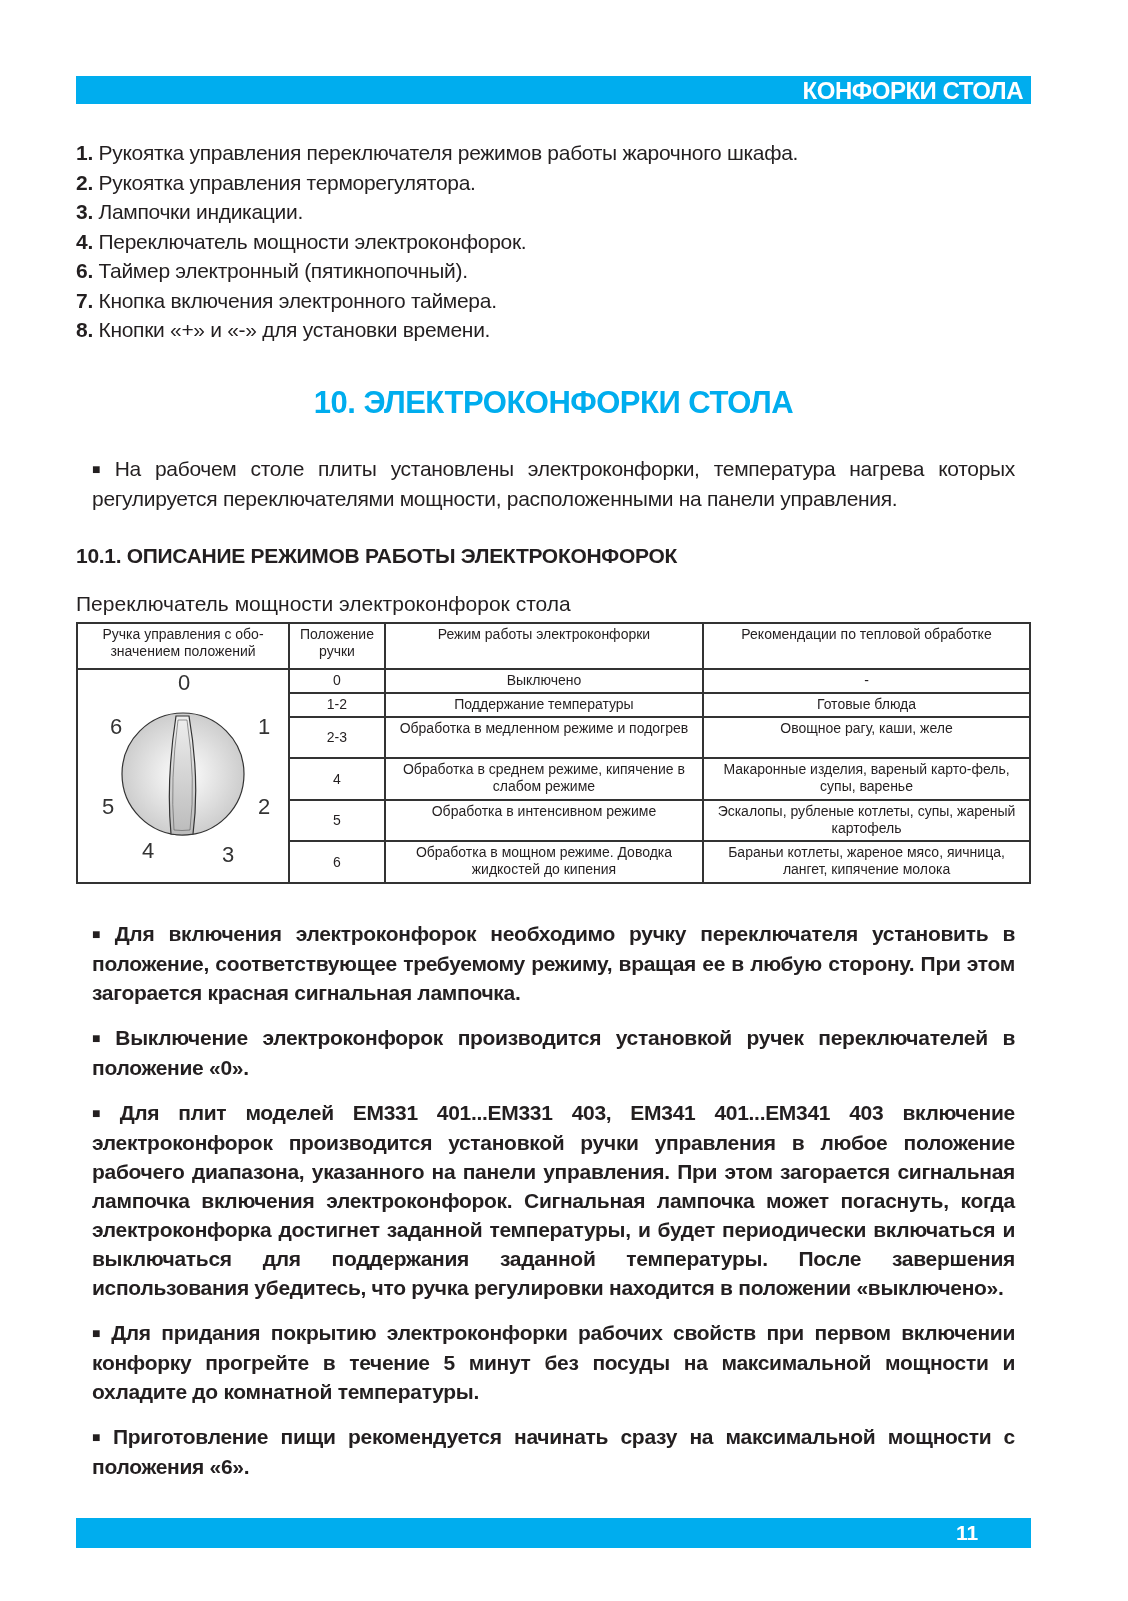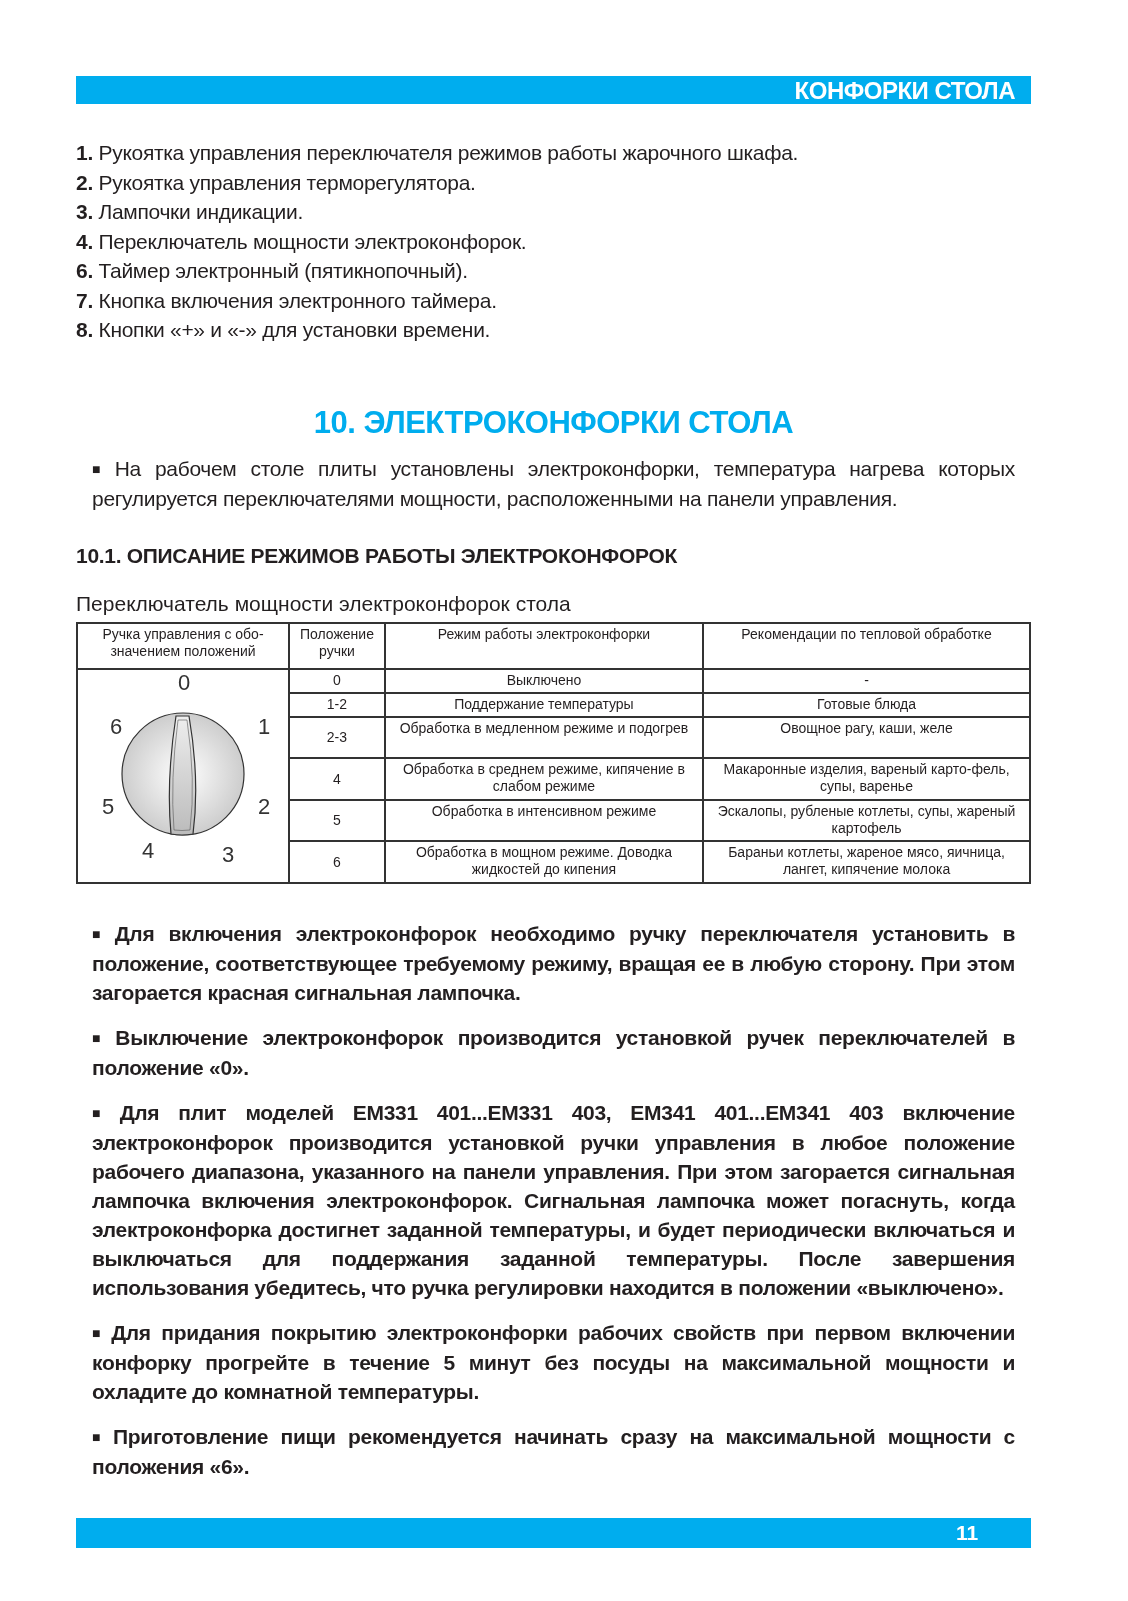--- a/index.html
+++ b/index.html
@@ -8,7 +8,7 @@
 
   .header-bar { position: absolute; left: 76px; top: 76px; width: 955px; height: 28px;
                 background: #00adee; }
-  .header-bar .title { position: absolute; right: 16px; top: 1px; color: #fff;
+  .header-bar .title { position: absolute; right: 8px; top: 1px; color: #fff;
                 font-weight: bold; font-size: 24px; letter-spacing: -0.5px; margin-left: 36px; }
 
   .numbered-list { position: absolute; left: 76px; top: 138px; width: 960px; margin: 0; padding: 0; list-style: none; }

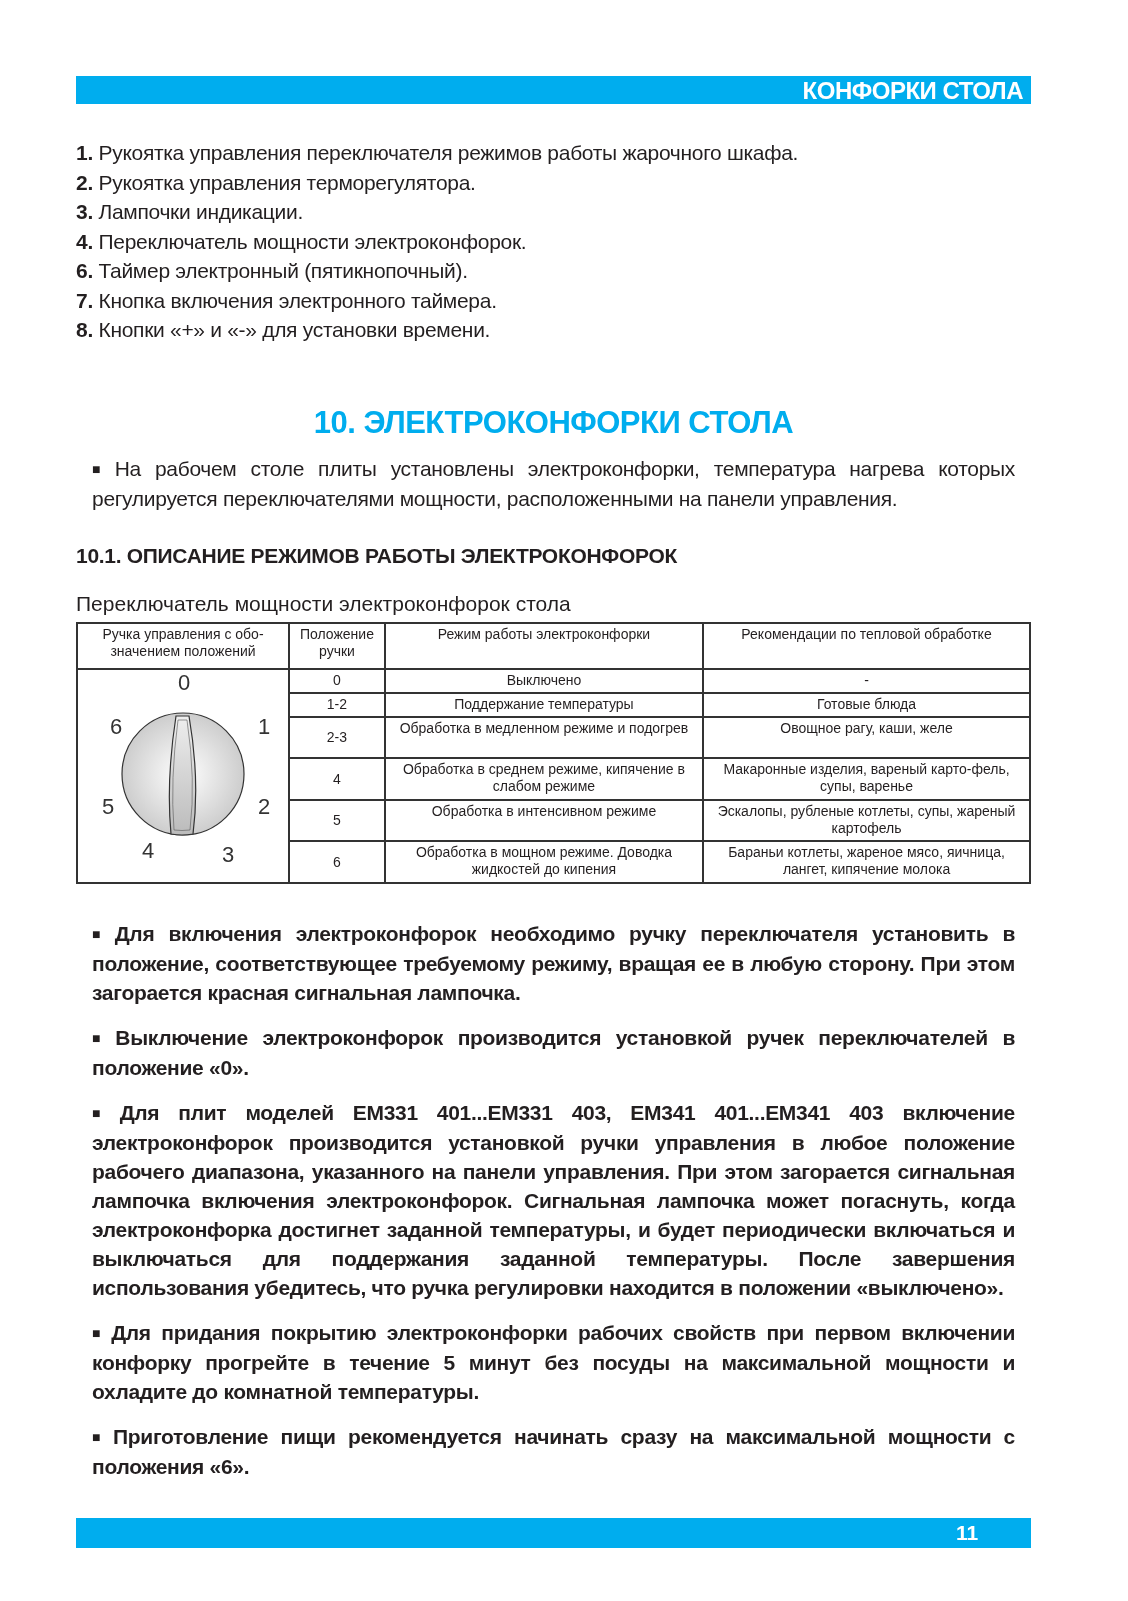--- a/index.html
+++ b/index.html
@@ -16,7 +16,7 @@
   .numbered-list li b { font-weight: bold; }
 
   .section-title { position: absolute; left: 76px; top: 385px; width: 955px; text-align: center;
-                   color: #00adee; font-weight: bold; font-size: 31px; letter-spacing: -0.5px; margin-top: 20px; }
+                   color: #00adee; font-weight: bold; font-size: 31px; letter-spacing: -0.5px; }
 
   .para { position: absolute; left: 76px; width: 955px; font-size: 21px; line-height: 29px;
           text-align: justify; letter-spacing: -0.3px; }

